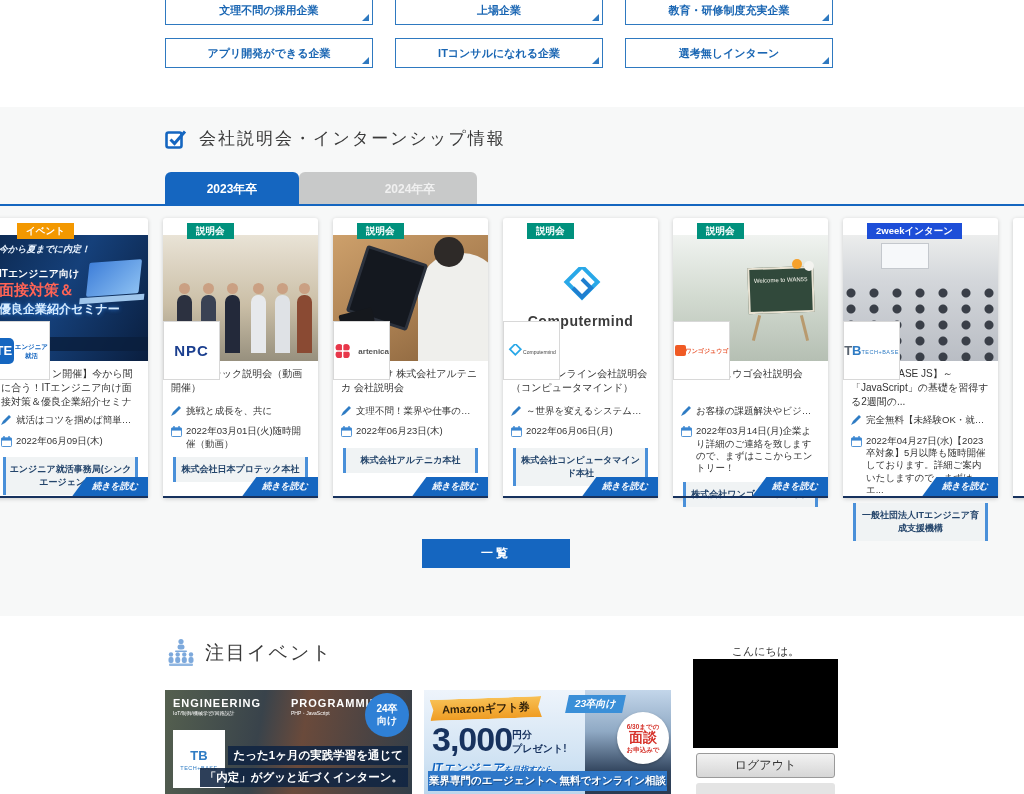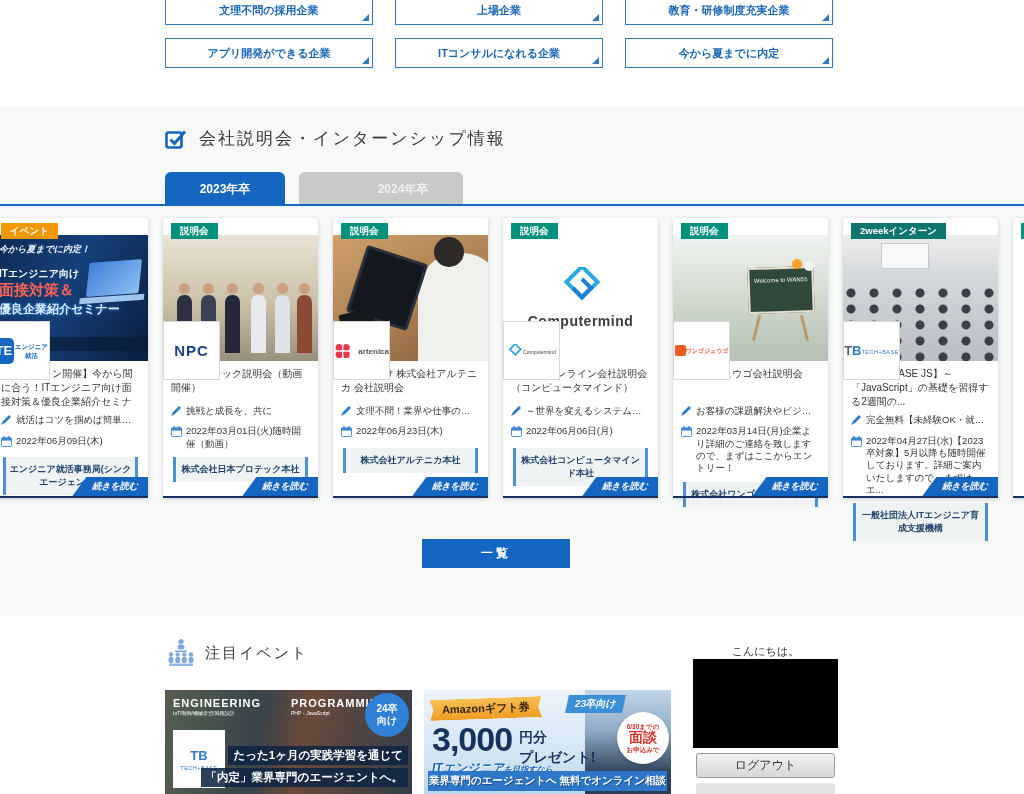--- a/index.html
+++ b/index.html
@@ -156,7 +156,7 @@
   <button class="filter-btn" style="left:625px; top:-5px;">教育・研修制度充実企業</button>
   <button class="filter-btn" style="left:165px; top:38px;">アプリ開発ができる企業</button>
   <button class="filter-btn" style="left:395px; top:38px;">ITコンサルになれる企業</button>
-  <button class="filter-btn" style="left:625px; top:38px;">今から夏までに内定</button>
+  <button class="filter-btn" style="left:625px; top:38px;">選考無しインターン</button>
 </div>
 
 <div class="session">

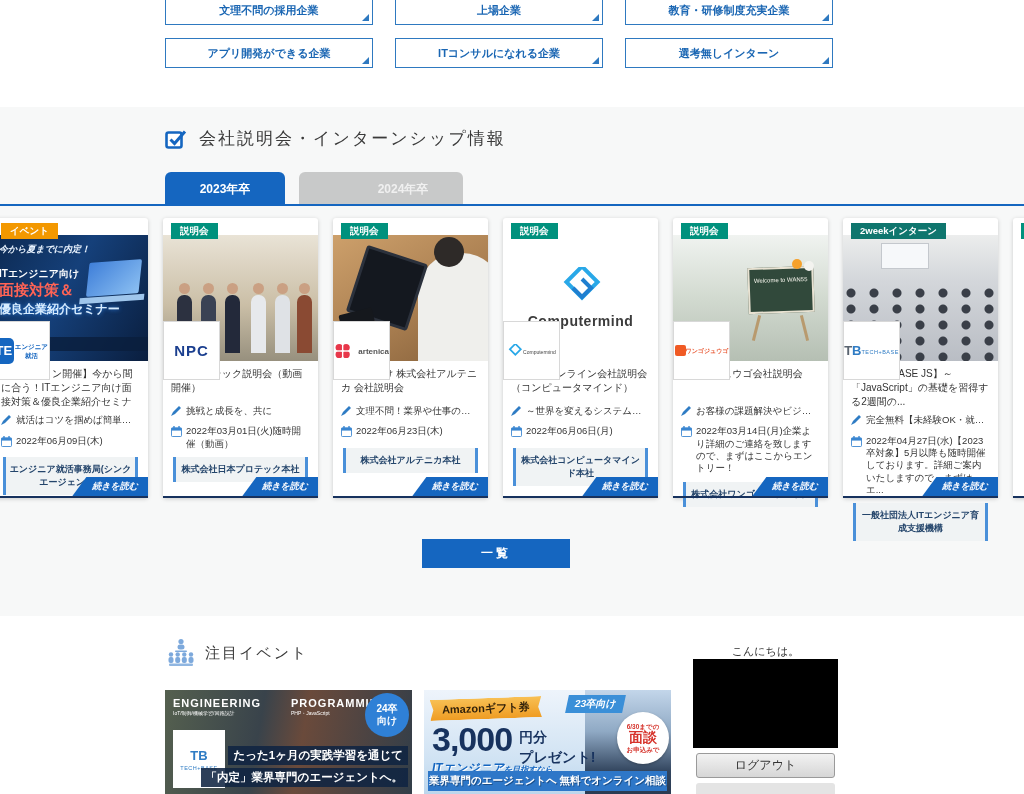--- a/index.html
+++ b/index.html
@@ -23,7 +23,7 @@
   .session { position:absolute; left:0; top:107px; width:1024px; height:509px; background:#f7f8f8; }
   .sec-head { position:absolute; left:165px; top:20px; display:flex; align-items:center; gap:12px;
     font-size:17px; color:#3a3a3a; letter-spacing:2px; }
-  .tab { position:absolute; top:65px; width:120px; height:34px; border-radius:6px 6px 0 0;
+  .tab { position:absolute; top:65px; width:134px; height:34px; border-radius:6px 6px 0 0;
     font-size:12px; font-weight:bold; display:flex; align-items:center; justify-content:center; cursor:pointer; }
   .tab-active { left:165px; background:#1566c0; color:#fff; z-index:2; }
   .tab-inactive { left:299px; background:#c8c9c9; color:#f0f0f0;padding-left:44px; }

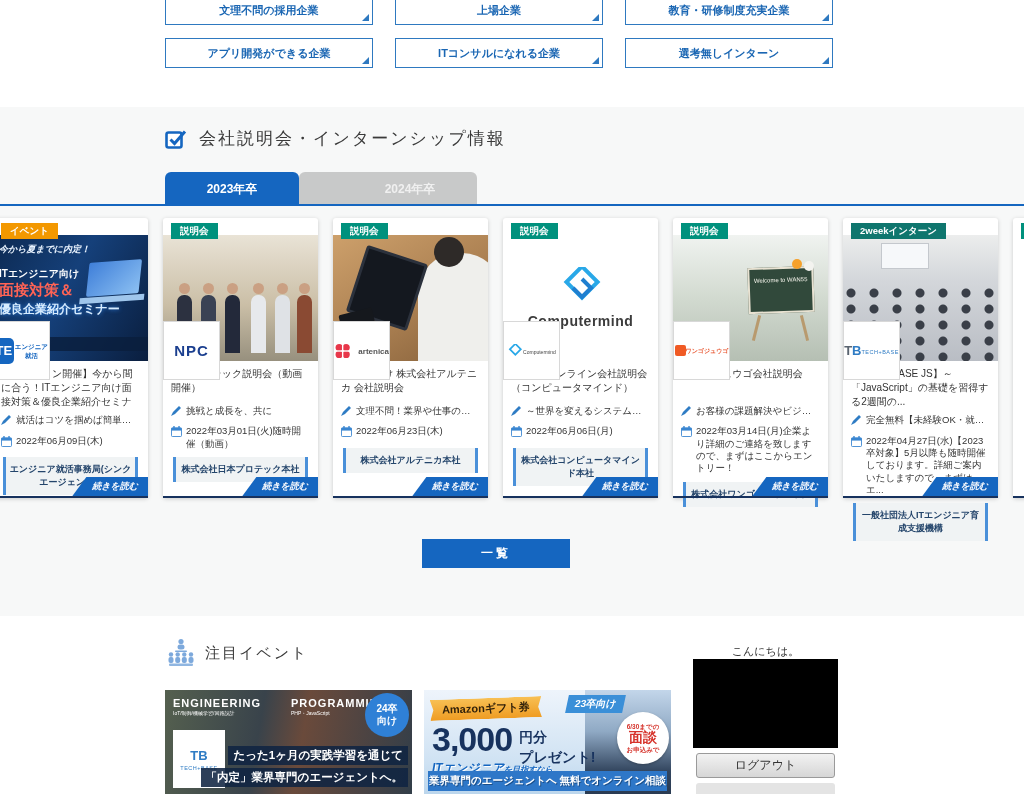--- a/index.html
+++ b/index.html
@@ -32,7 +32,7 @@
   .cards { position:absolute; left:-7px; top:111px; display:flex; gap:15px; }
   .card { width:155px; height:280px; background:#fff; border-radius:3px; position:relative;
     box-shadow:0 1px 4px rgba(0,0,0,.18); flex-shrink:0; font-size:10px; cursor:pointer; }
-  .badge { position:absolute; top:5px; left:8px; min-width:26px; height:16px; line-height:16px;
+  .badge { position:absolute; top:5px; left:24px; min-width:26px; height:16px; line-height:16px;
     color:#fff; font-size:9.5px; font-weight:bold; padding:0 9px; z-index:3; text-align:center; }
   .card-img { position:absolute; left:0; top:17px; width:155px; height:126px; overflow:hidden; }
   .thumb { position:absolute; left:0; top:103px; width:55px; height:57px; background:#fff;

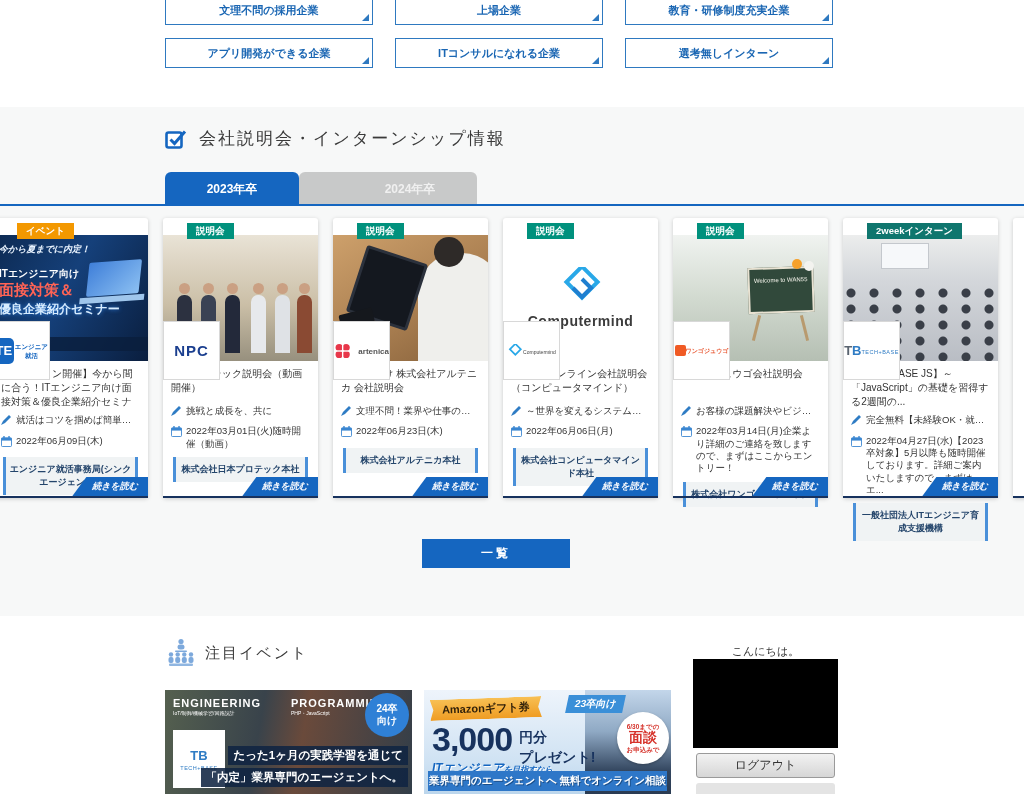--- a/index.html
+++ b/index.html
@@ -371,7 +371,7 @@
     </div>
 
     <div class="card">
-      <span class="badge" style="background: #0f766e;">2weekインターン</span>
+      <span class="badge" style="background: #1d4ed8;">2weekインターン</span>
       <div class="card-img img-c6">
         <span class="c6-screen"></span>
         <span class="c6-crowd"></span>

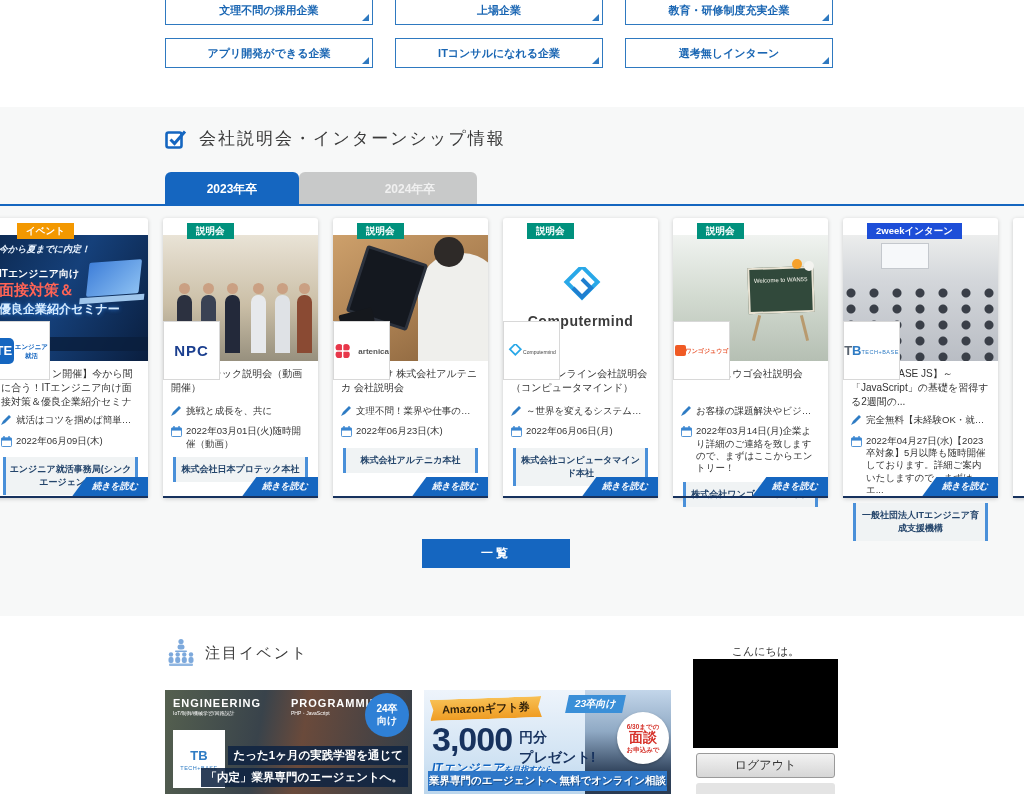--- a/index.html
+++ b/index.html
@@ -103,7 +103,7 @@
     display:flex; align-items:center; justify-content:center; cursor:pointer; }
   
   .ev-head { position:absolute; left:166px; top:638px; display:flex; align-items:center; gap:9px;
-    font-size:15px; color:#3a3a3a; letter-spacing:2px; }
+    font-size:19px; color:#3a3a3a; letter-spacing:2px; }
   .banner { position:absolute; top:690px; width:247px; height:104px; overflow:hidden; cursor:pointer; }
   .banner1 { left:165px; background:linear-gradient(100deg,#55604f 0%,#39434b 38%,#6a4a3b 55%,#323e49 100%); }
   .b1-blk { position:absolute; color:#fff; }

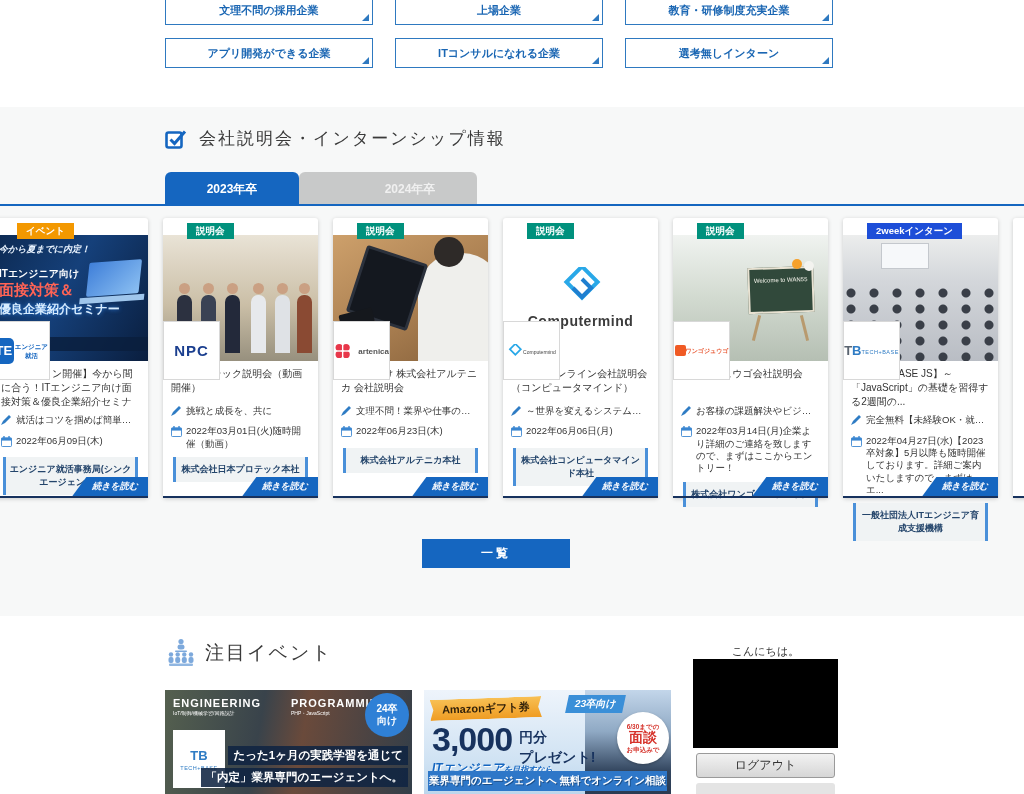--- a/index.html
+++ b/index.html
@@ -126,7 +126,7 @@
     clip-path:polygon(0 0,100% 0,97% 50%,100% 100%,0 100%,3% 50%); }
   .b2-amount { position:absolute; left:8px; top:32px; display:flex; align-items:flex-start; color:#17325e; }
   .b2-num { font-size:34px; font-weight:bold; letter-spacing:-1px; line-height:1; }
-  .b2-unitcol { margin-left:7px; font-size:14px; font-weight:bold; line-height:1.4; padding-top:6px; }
+  .b2-unitcol { margin-left:0; font-size:10px; font-weight:bold; line-height:1.4; padding-top:6px; }
   .b2-tag { position:absolute; left:143px; top:5px; background:#3a8fd8; color:#fff; font-size:10px;
     font-weight:bold; padding:2px 8px; transform:skewX(-12deg); }
   .b2-circle { position:absolute; right:2px; top:22px; width:52px; height:52px; border-radius:50%;

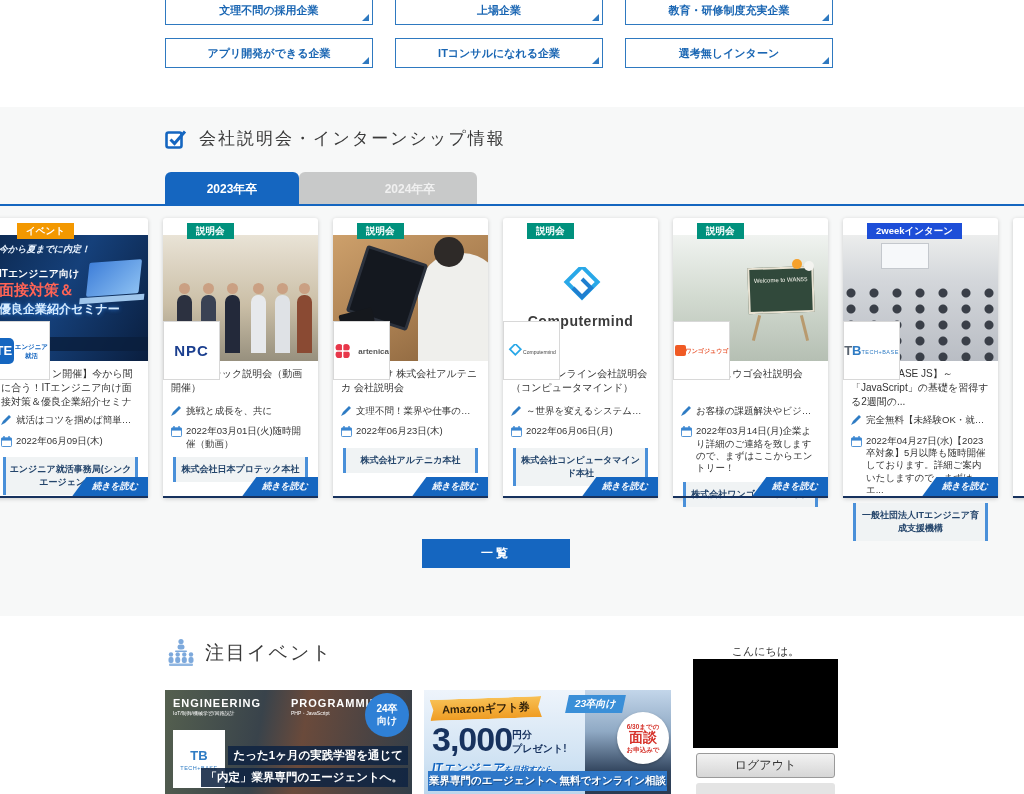--- a/index.html
+++ b/index.html
@@ -454,7 +454,7 @@
   </div>
   <div class="b1-lines">
     <span>たった1ヶ月の実践学習を通じて</span><br>
-    <span>「内定」業界専門のエージェントへ。</span>
+    <span>「内定」がグッと近づくインターン。</span>
   </div>
 </div>
 

